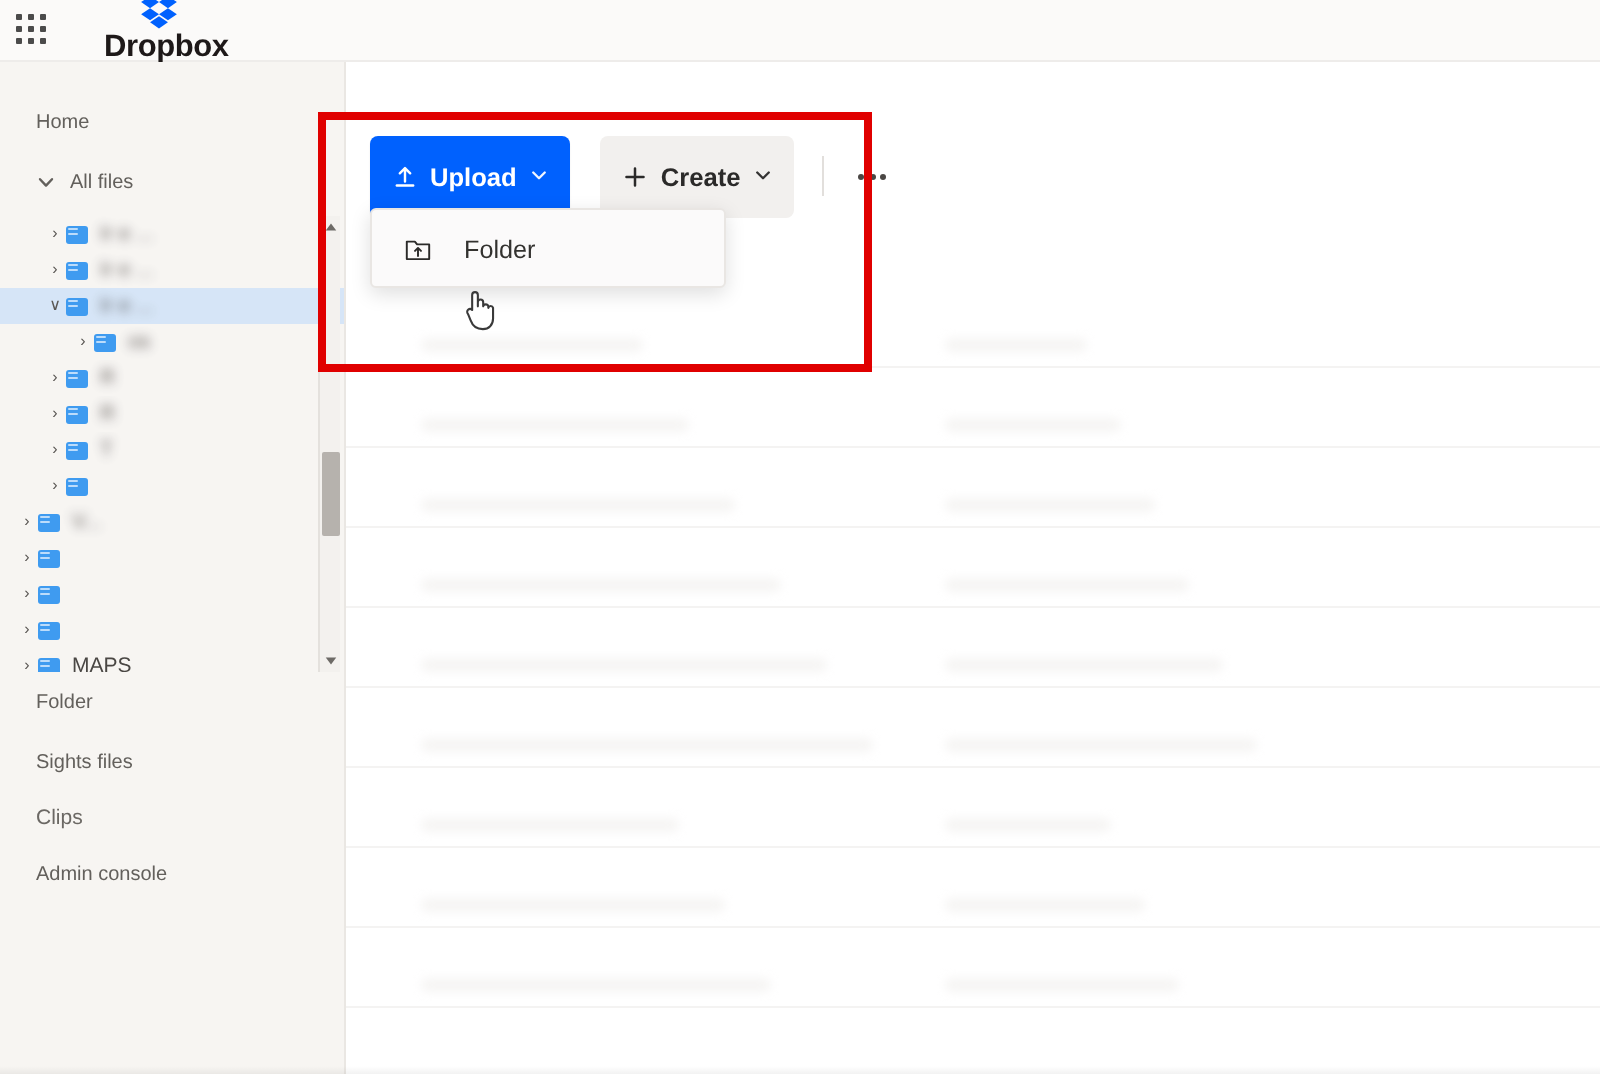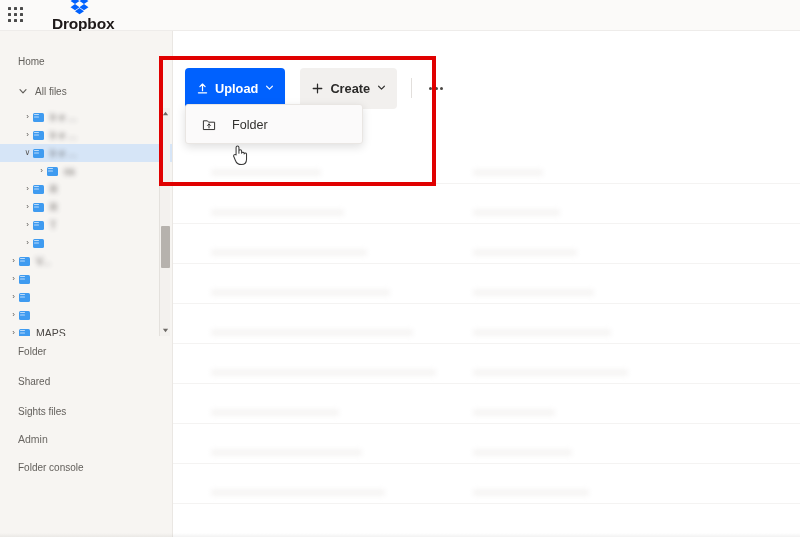--- a/index.html
+++ b/index.html
@@ -348,9 +348,6 @@
     <div id="secondary-nav">
         <div class="nav-item">
           <span>Folder</span>
-        </div>
-        <div class="nav-item">
-          <span>Shared</span>
         </div>
         <div class="nav-item">
           <span>Sights files</span>

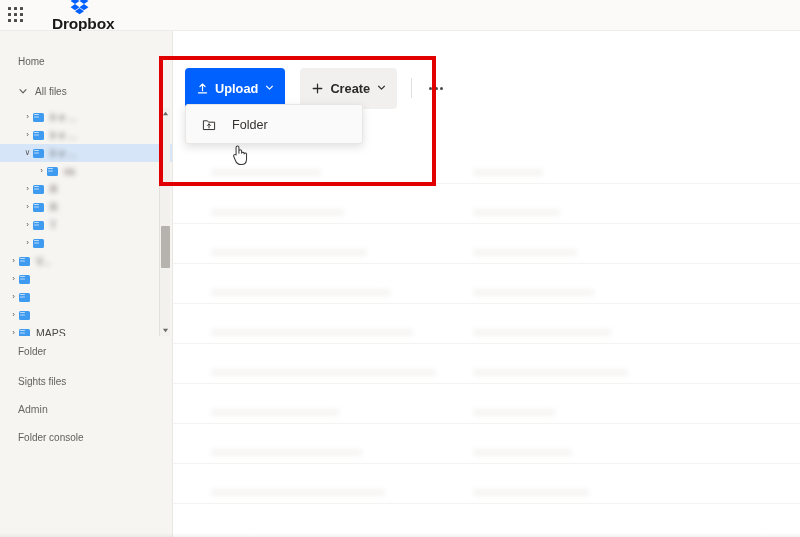--- a/index.html
+++ b/index.html
@@ -354,7 +354,7 @@
         </div>
       </div>
 
-    <div class="nav-section-label">Admin</div>
+    <div class="nav-section-label">Clips</div>
 
     <div id="admin-nav">
         <div class="nav-item">

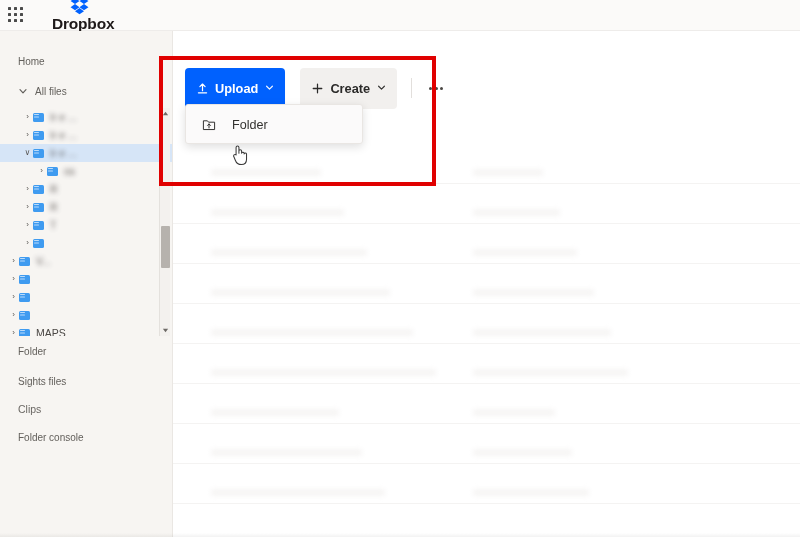--- a/index.html
+++ b/index.html
@@ -358,7 +358,7 @@
 
     <div id="admin-nav">
         <div class="nav-item">
-          <span>Folder console</span>
+          <span>Admin console</span>
         </div>
       </div>
   </div>

